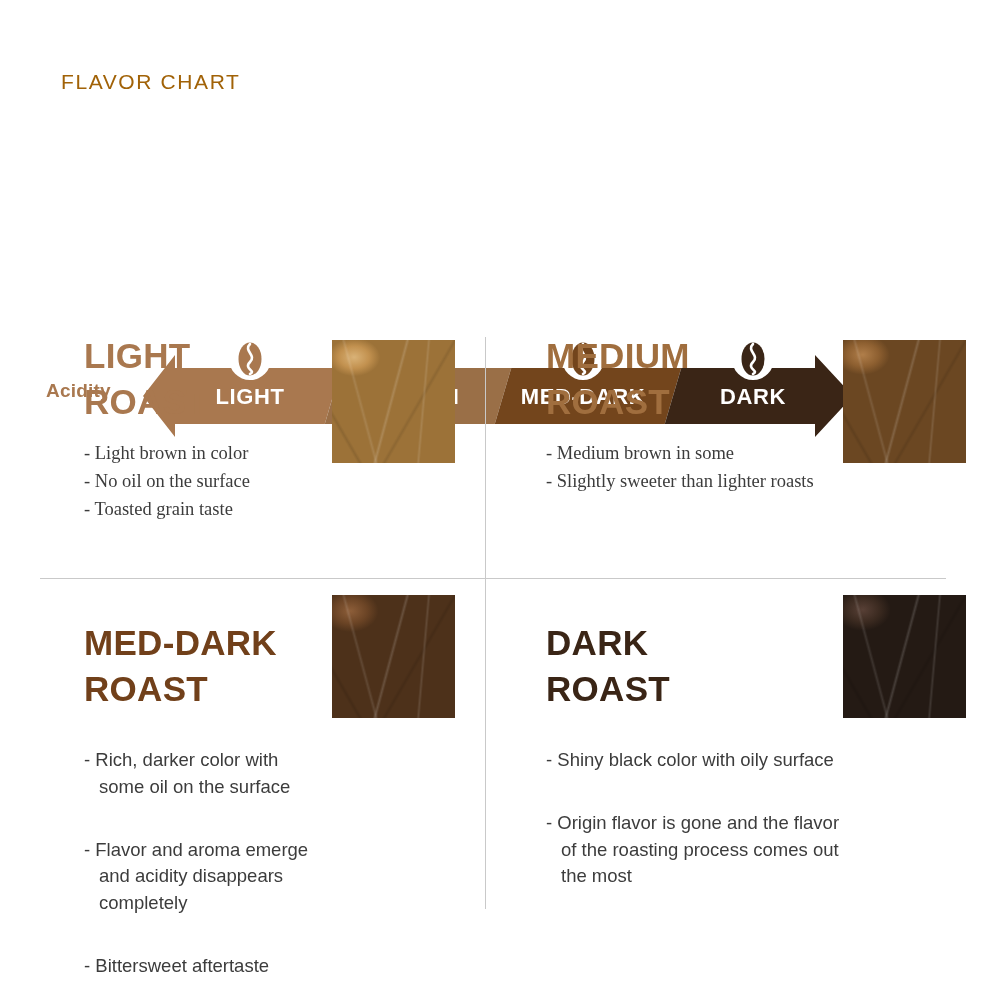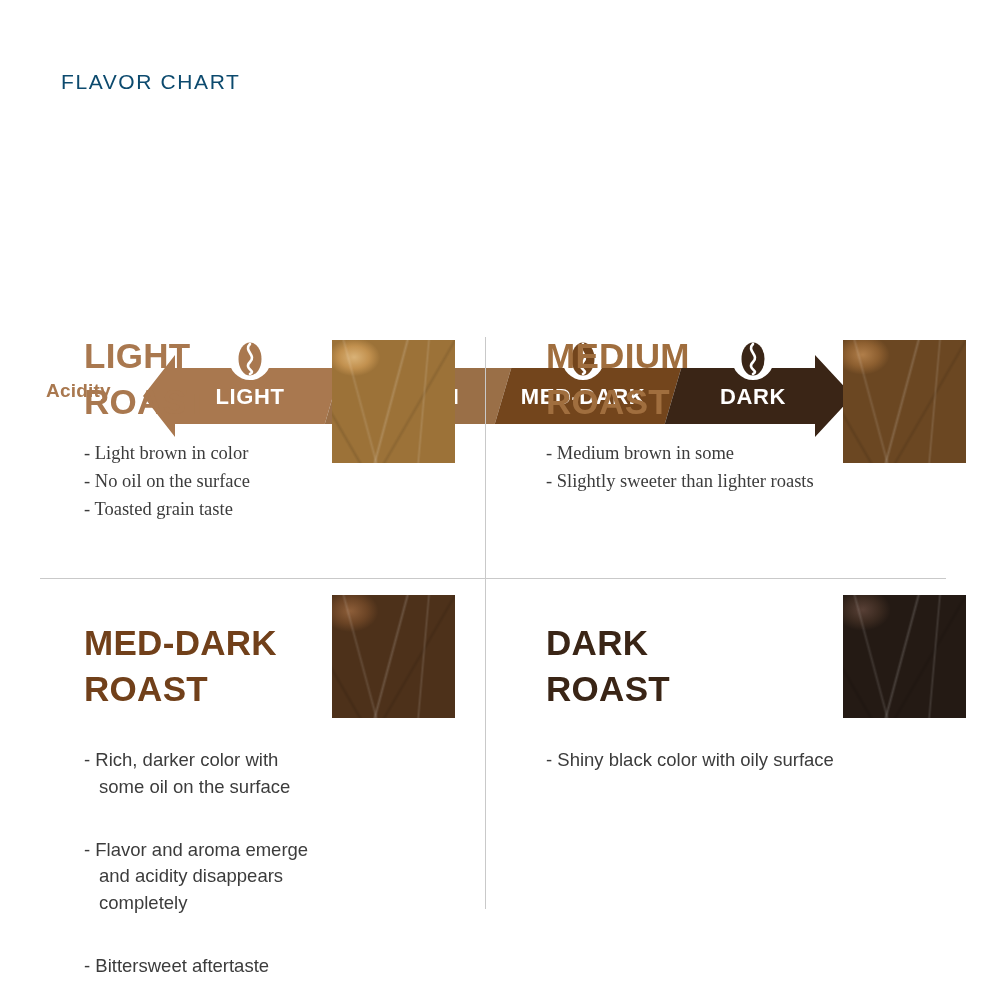--- a/index.html
+++ b/index.html
@@ -17,7 +17,7 @@
   .page-title{
     position:absolute; left:61px; top:70px;
     font-size:21px; letter-spacing:1.6px; font-weight:400;
-    color:#0c4a6e;
+    color:#a16207;
   }
 
   

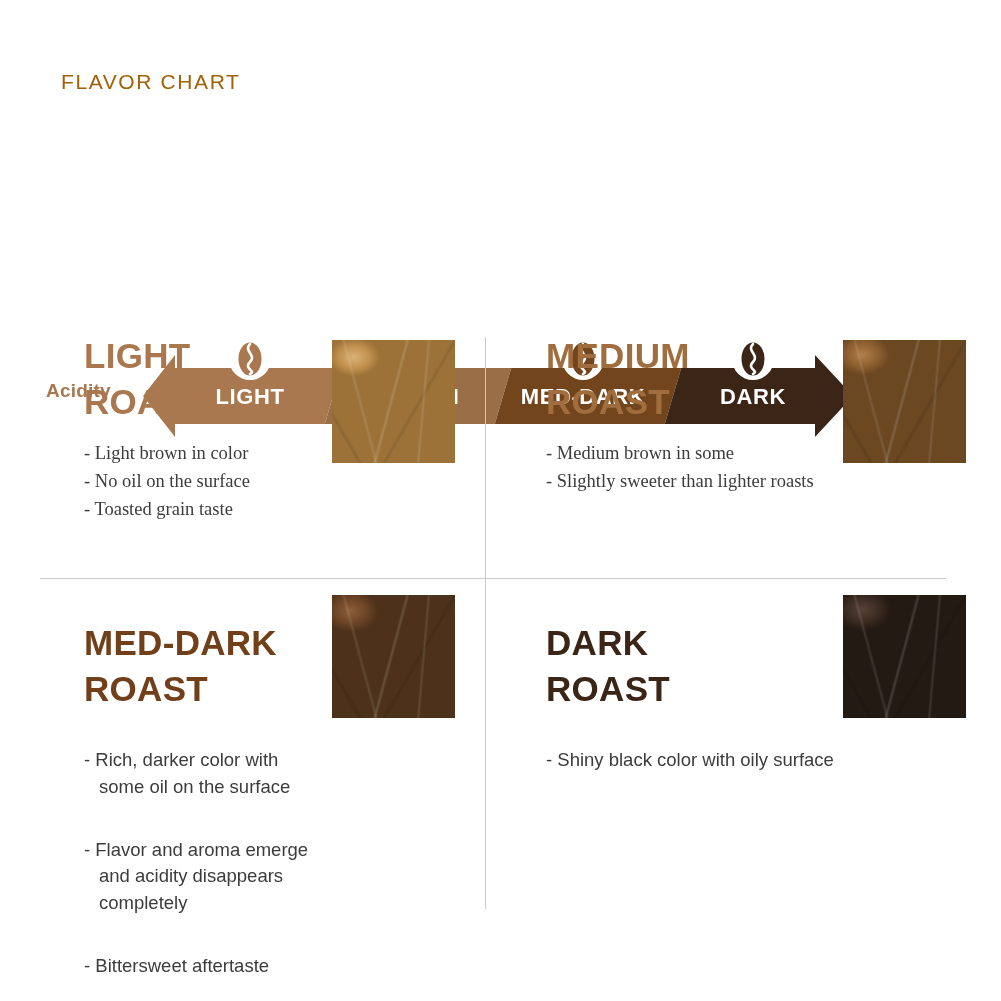--- a/index.html
+++ b/index.html
@@ -281,6 +281,9 @@
 ROAST</div>
   <ul class="roast-list loose">
     <li>- Shiny black color with oily surface</li>
+    <li>- Origin flavor is gone and the flavor
+  of the roasting process comes out
+  the most</li>
   </ul>
 </div>
 <div class="bean-photo" id="photo-dark">

